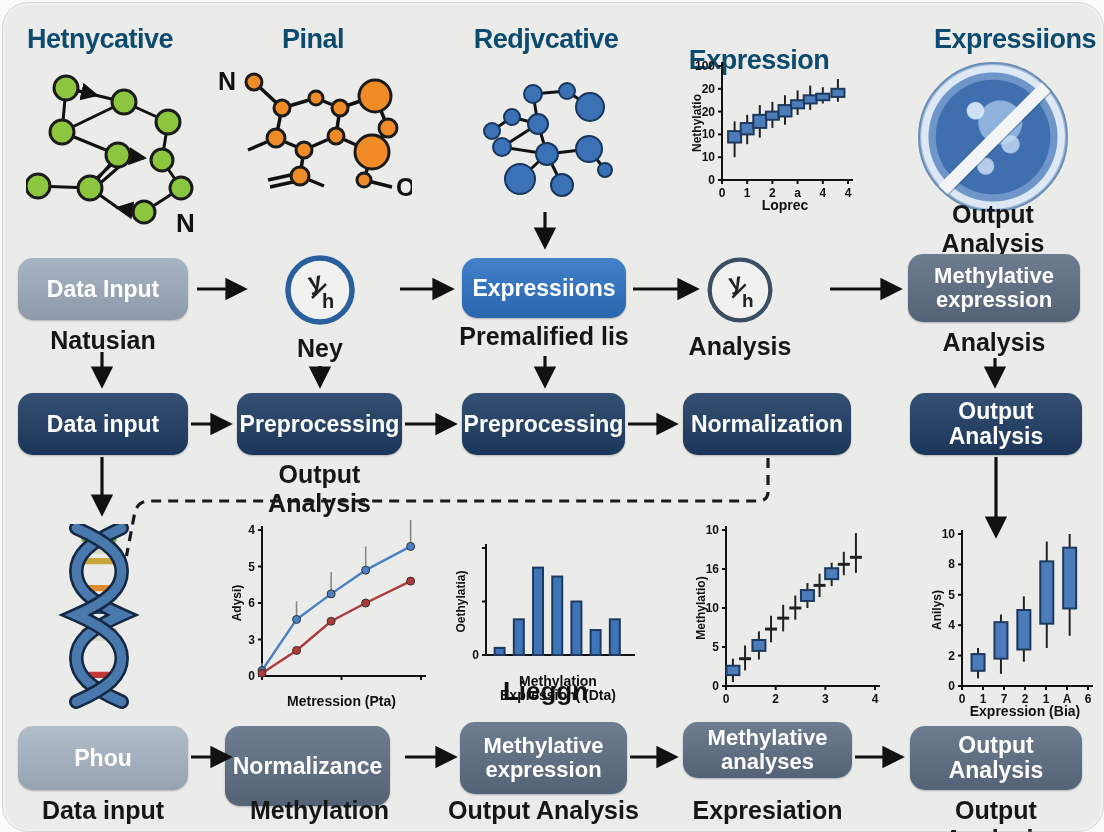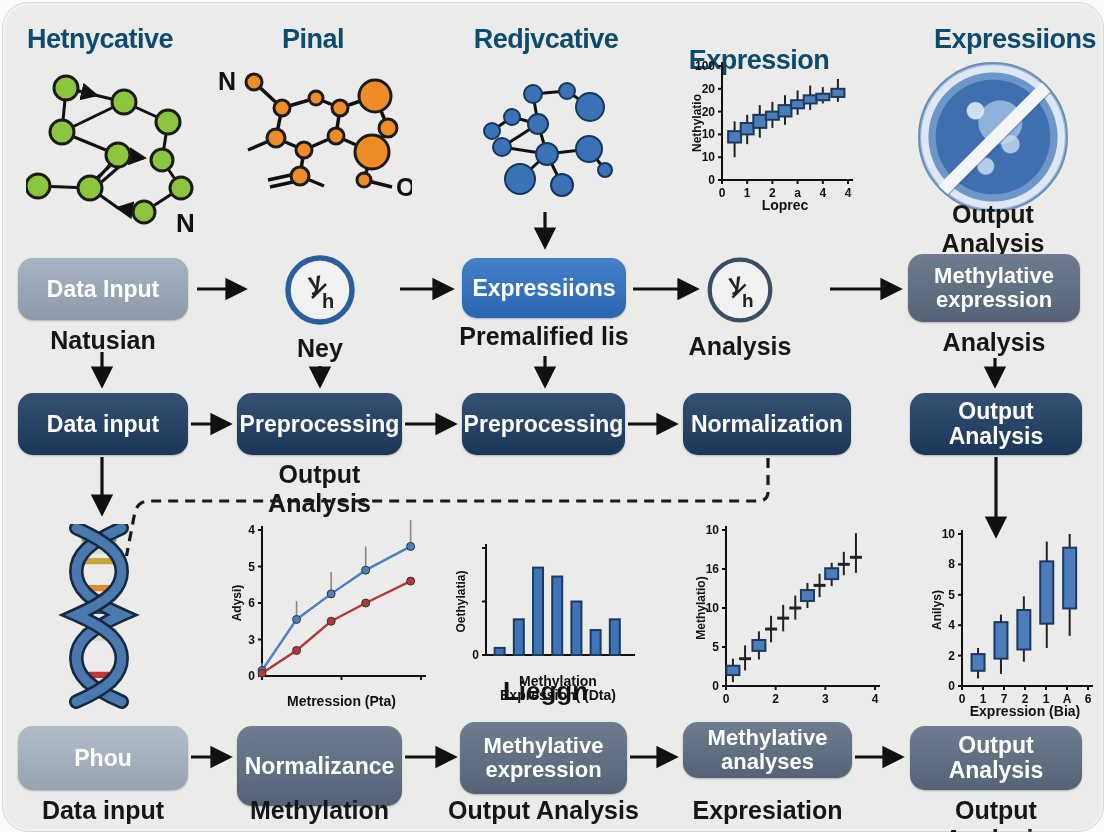--- a/index.html
+++ b/index.html
@@ -416,7 +416,7 @@
 
   <div class="abs fbox light2" style="left:18px;top:726px;width:170px;height:64px;">Phou</div>
   <div class="abs lbl big" style="left:18px;top:796px;width:170px;">Data input</div>
-  <div class="abs fbox slate" style="left:237px;top:726px;width:165px;height:80px;">Normalizance</div>
+  <div class="abs fbox slate" style="left:225px;top:726px;width:165px;height:80px;">Normalizance</div>
   <div class="abs lbl big" style="left:222px;top:796px;width:195px;">Methylation</div>
   <div class="abs fbox slate" style="left:460px;top:722px;width:167px;height:72px;font-size:22px;">Methylative expression</div>
   <div class="abs lbl big" style="left:440px;top:796px;width:207px;">Output Analysis</div>

